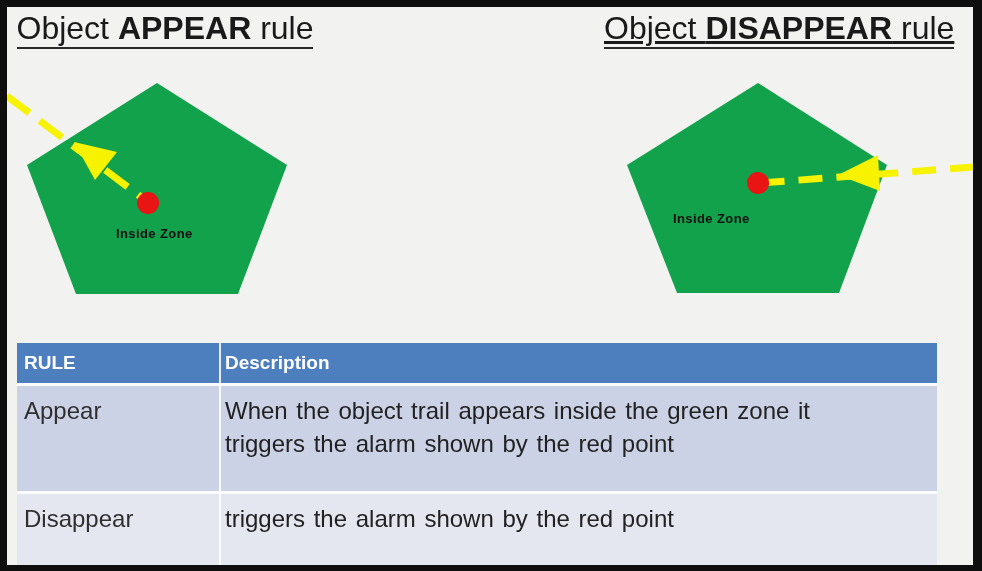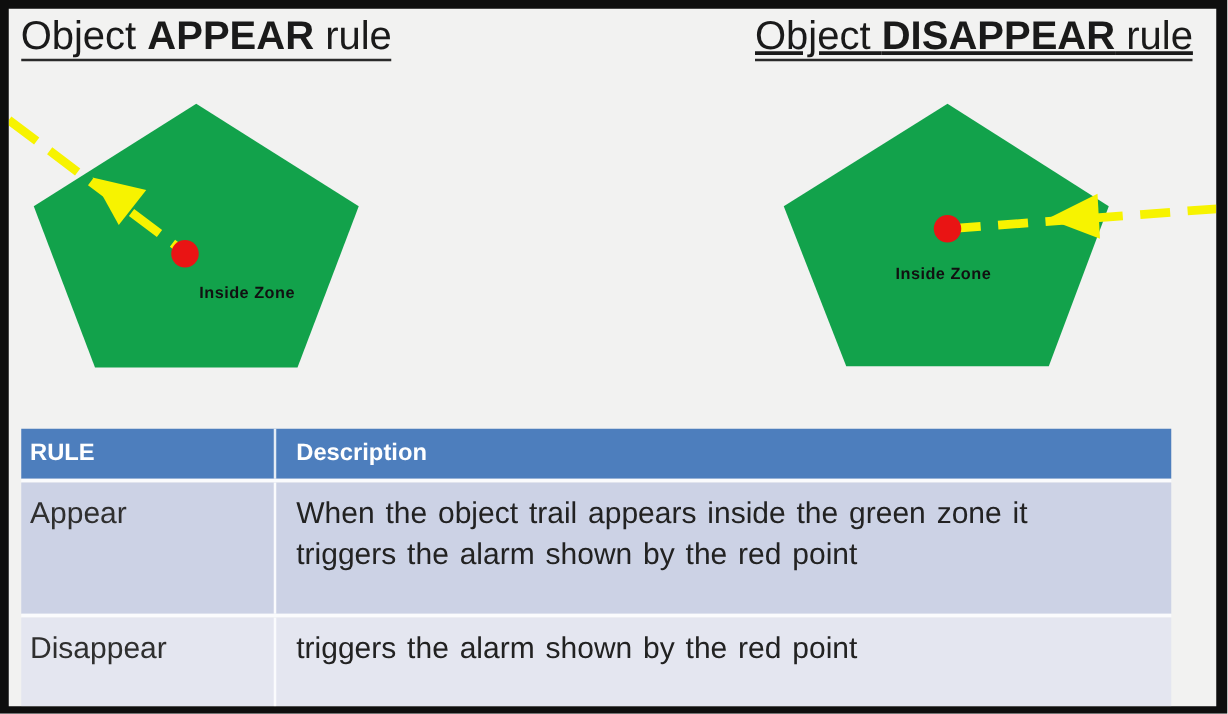--- a/index.html
+++ b/index.html
@@ -25,7 +25,7 @@
   .title-disappear{left:597px;text-decoration:underline;}
   
   .zone-label{
-    position:absolute;width:120px;text-align:right;
+    position:absolute;width:120px;text-align:left;
     font-size:13px;font-weight:bold;color:#111;letter-spacing:.4px;
     white-space:nowrap;
   }

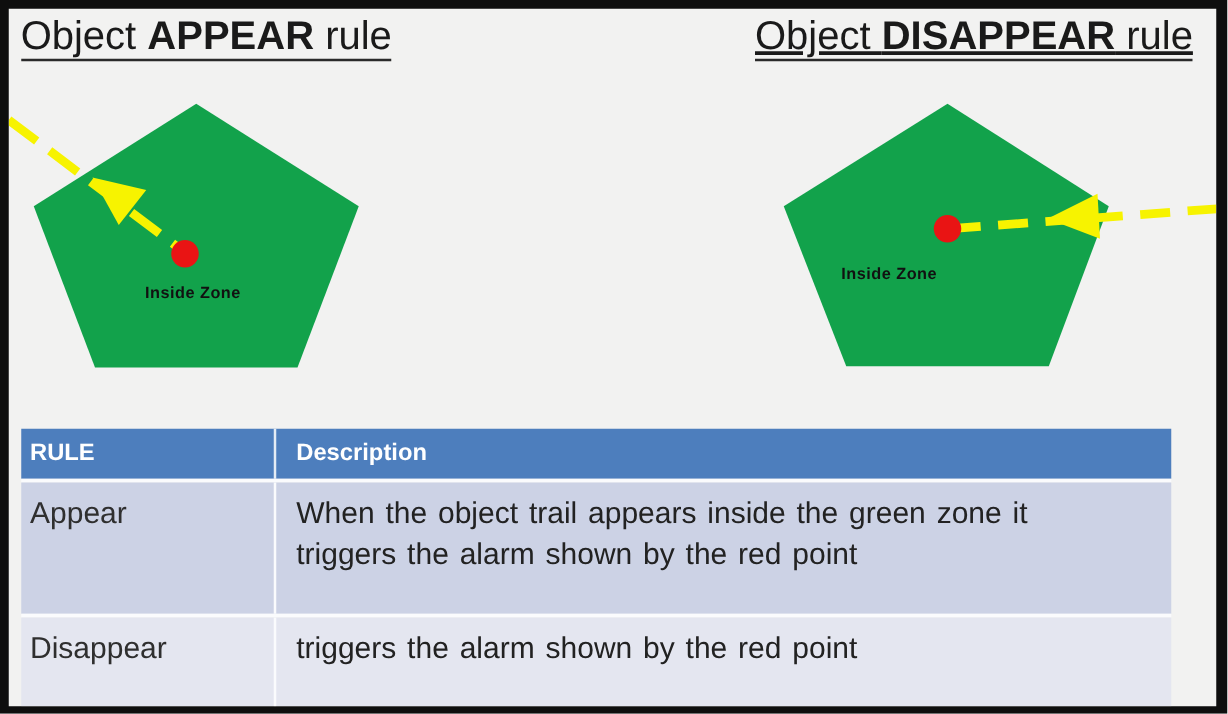--- a/index.html
+++ b/index.html
@@ -39,7 +39,7 @@
   .t-row-appear{height:105px;background:#ccd2e5;}
   .t-row-disappear{flex:1;background:#e4e6f0;}
   .c-rule{width:202px;box-sizing:border-box;padding:8px 4px 0 7px;flex:none;}
-  .c-desc{flex:1;box-sizing:border-box;border-left:2px solid #fafbfd;padding:8px 12px 0 16px;}
+  .c-desc{flex:1;box-sizing:border-box;border-left:2px solid #fafbfd;padding:8px 12px 0 4px;}
   .t-head .c-rule{display:flex;align-items:center;padding-top:0;}
   .t-head .c-desc{display:flex;align-items:center;padding-top:0;border-left:2px solid rgba(255,255,255,.85);}
   .desc-line{line-height:33px;word-spacing:2px;white-space:nowrap;}

